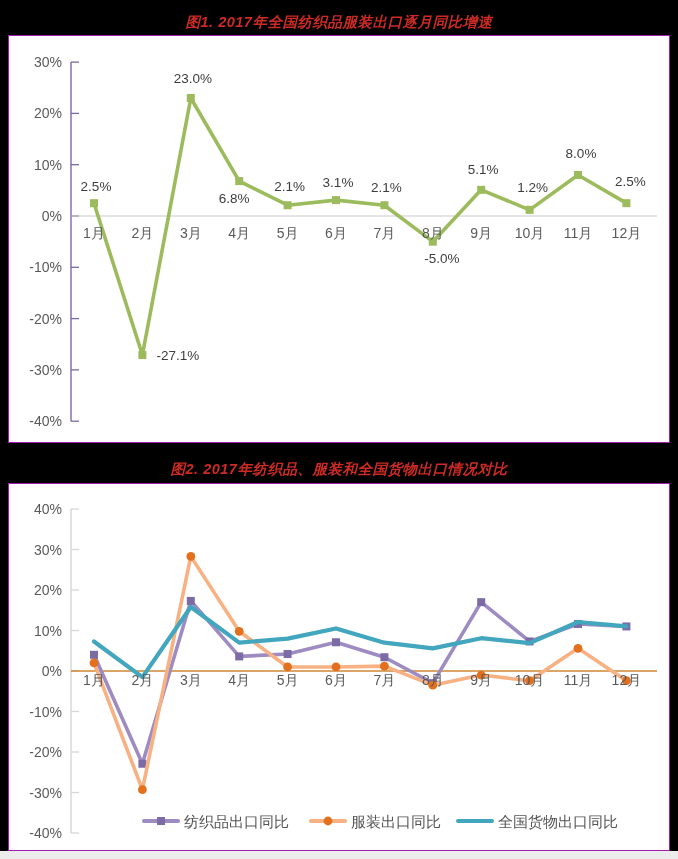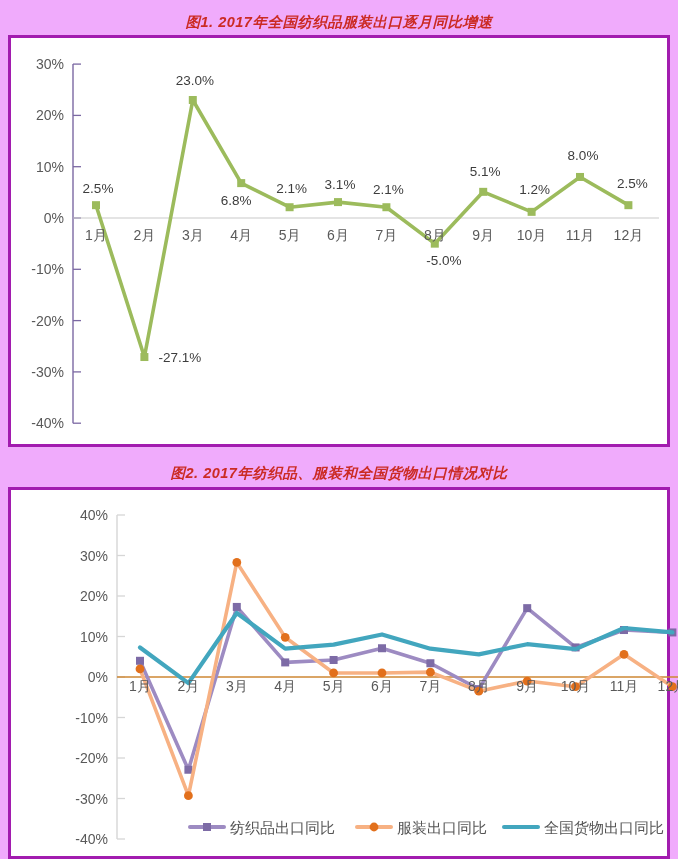--- a/index.html
+++ b/index.html
@@ -13,7 +13,7 @@
     width: 678px;
     height: 859px;
     position: relative;
-    background: #f0abfc;
+    background: #000000;
     overflow: hidden;
   }
   .fig-title {

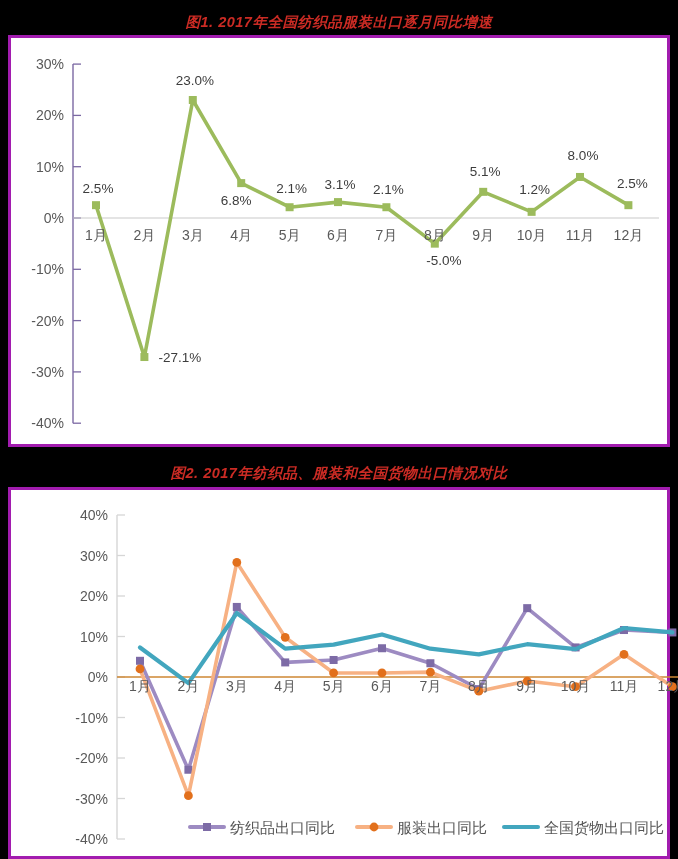--- a/index.html
+++ b/index.html
@@ -28,7 +28,7 @@
   .fig-title.second { padding-top: 12px; height: 28px; line-height: 28px; font-style: italic; }
   .chart-box {
     margin: 0 8px;
-    border: 3px solid #a21caf;
+    border: 1px solid #a21caf;
     background: #ffffff;
     position: relative;
   }

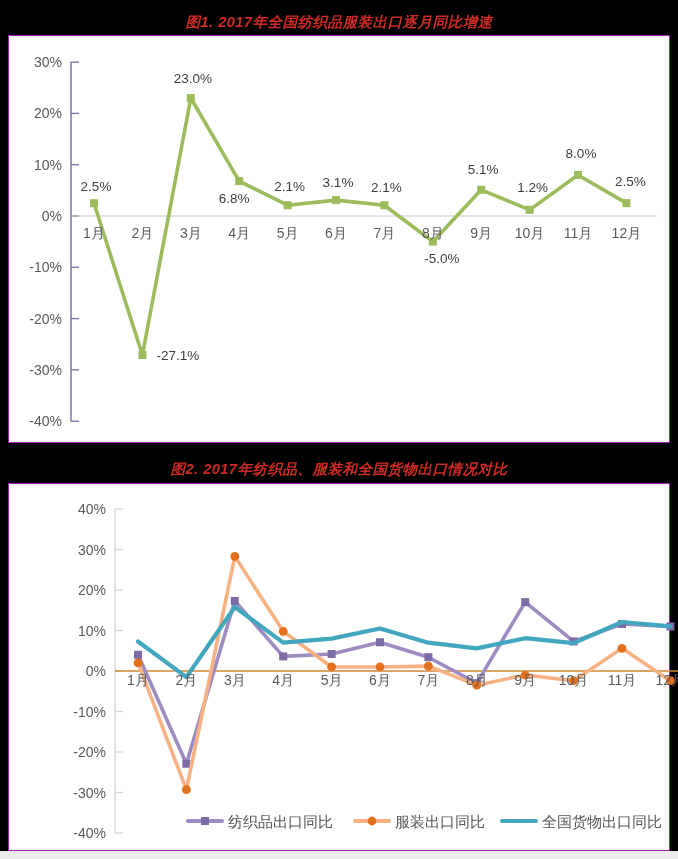--- a/index.html
+++ b/index.html
@@ -110,7 +110,7 @@
 
   <div class="fig-title second">图2. 2017年纺织品、服装和全国货物出口情况对比</div>
 
-  <div class="chart-box" style="height:366px;padding-left:44px;">
+  <div class="chart-box" style="height:366px;">
     <svg id="chart2" width="660" height="366" viewBox="0 0 660 366">
         <line x1="62" y1="25" x2="62" y2="349" stroke="#D6D6D6" stroke-width="1.4"></line>
         <line x1="62" y1="25" x2="70" y2="25" stroke="#D6D6D6" stroke-width="1.3"></line>

